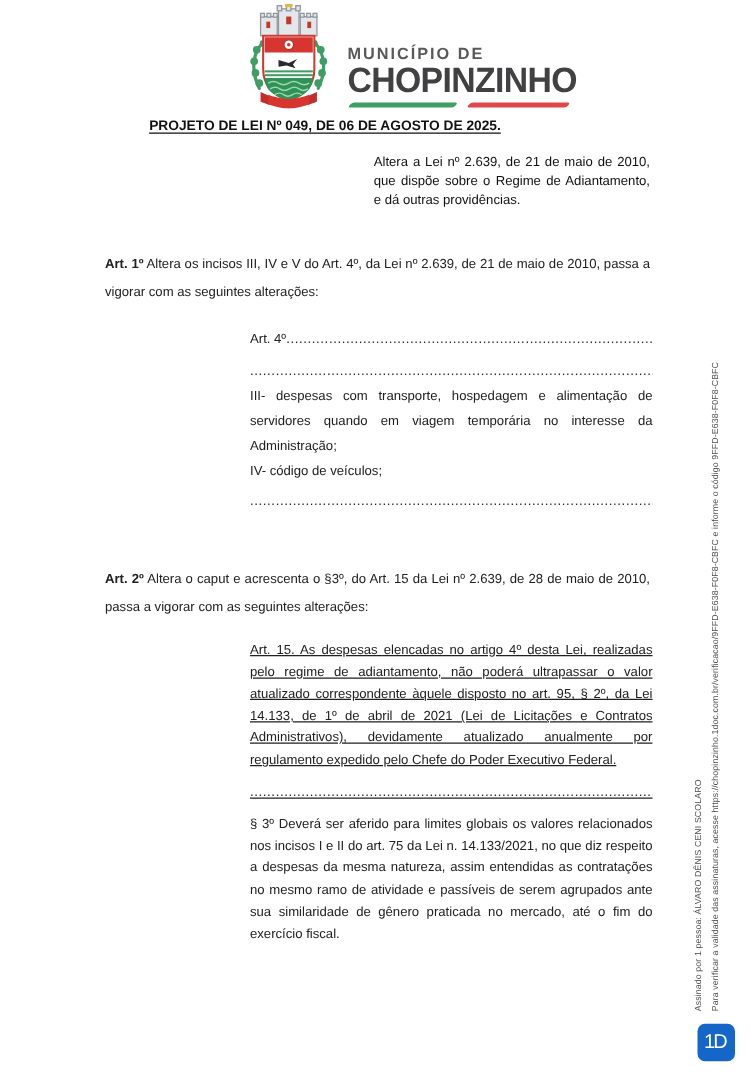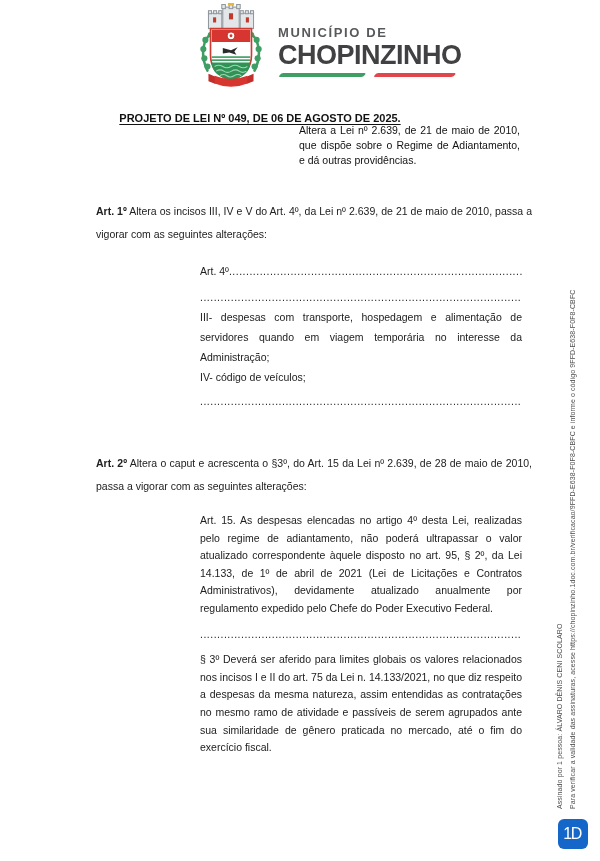--- a/index.html
+++ b/index.html
@@ -15,7 +15,7 @@
   }
 
   
-  .brand { position: absolute; left: 198px; top: 3px; display: flex; align-items: center; }
+  .brand { position: absolute; left: 198px; top: 3px; display: flex; align-items: flex-end; }
   .crest { width: 66px; height: 84px; }
   .brand-text { margin-left: 14px; padding-top: 14px; }
   .muni-label {

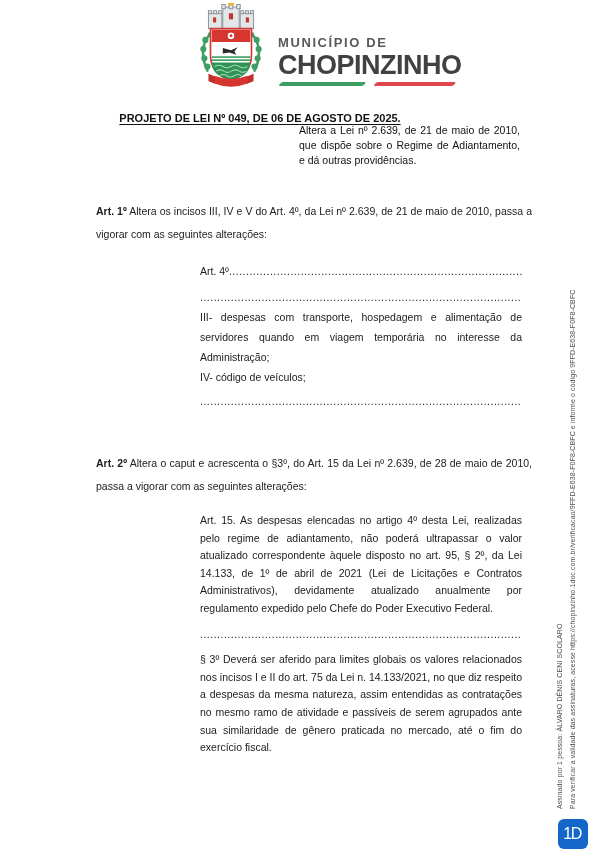--- a/index.html
+++ b/index.html
@@ -38,7 +38,6 @@
     text-align: center; font-size: 11px; font-weight: bold;
     text-decoration: underline; text-underline-offset: 2px;
     color: #111;
-    margin-top: 17px;
   }
   .epigraph {
     position: absolute; left: 299px; width: 221px; top: 123px;

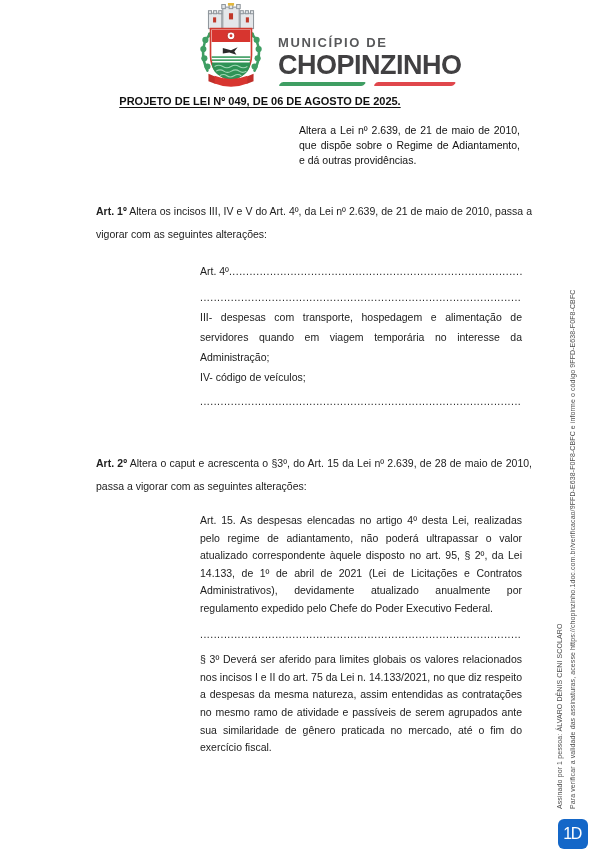--- a/index.html
+++ b/index.html
@@ -45,7 +45,7 @@
     text-align: justify; color: #111;
   }
   .para {
-    position: absolute; left: 96px; width: 436px;
+    position: absolute; left: 84px; width: 436px;
     font-size: 10.5px; line-height: 23px; text-align: justify;
   }
   .para-art1 { top: 200px; }

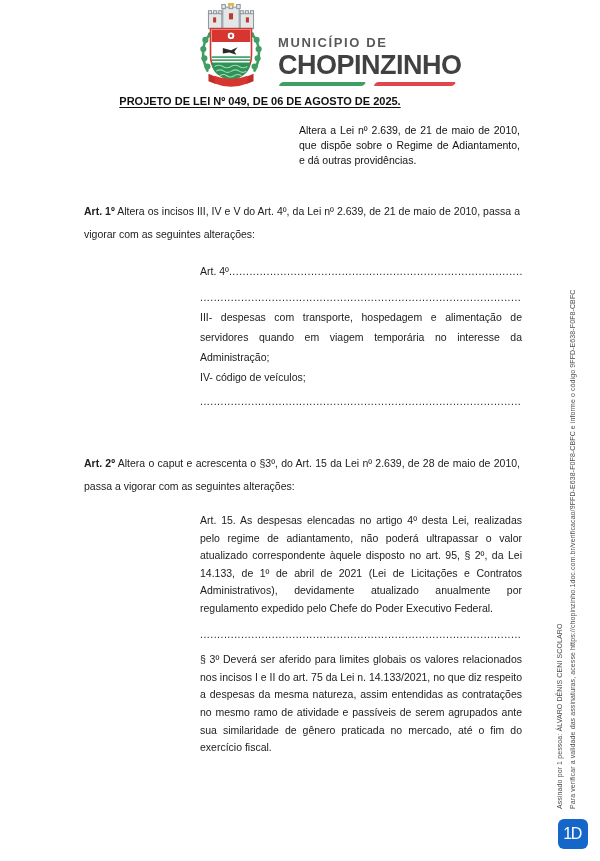--- a/index.html
+++ b/index.html
@@ -61,7 +61,7 @@
   .quote p { margin: 0; }
   .q-gap-sm { margin-bottom: 4px !important; }
   .q-gap-md { margin-bottom: 6px !important; align-items: flex-end; }
-  .q-gap-lg { margin-bottom: 8px !important; }
+  .q-gap-lg { margin-bottom: 8px !important; text-decoration: underline; }
   .dotline { display: flex; white-space: nowrap; overflow: hidden; }
   .dotline .dots { flex: 1 1 auto; overflow: hidden; letter-spacing: 0.5px; }
 

